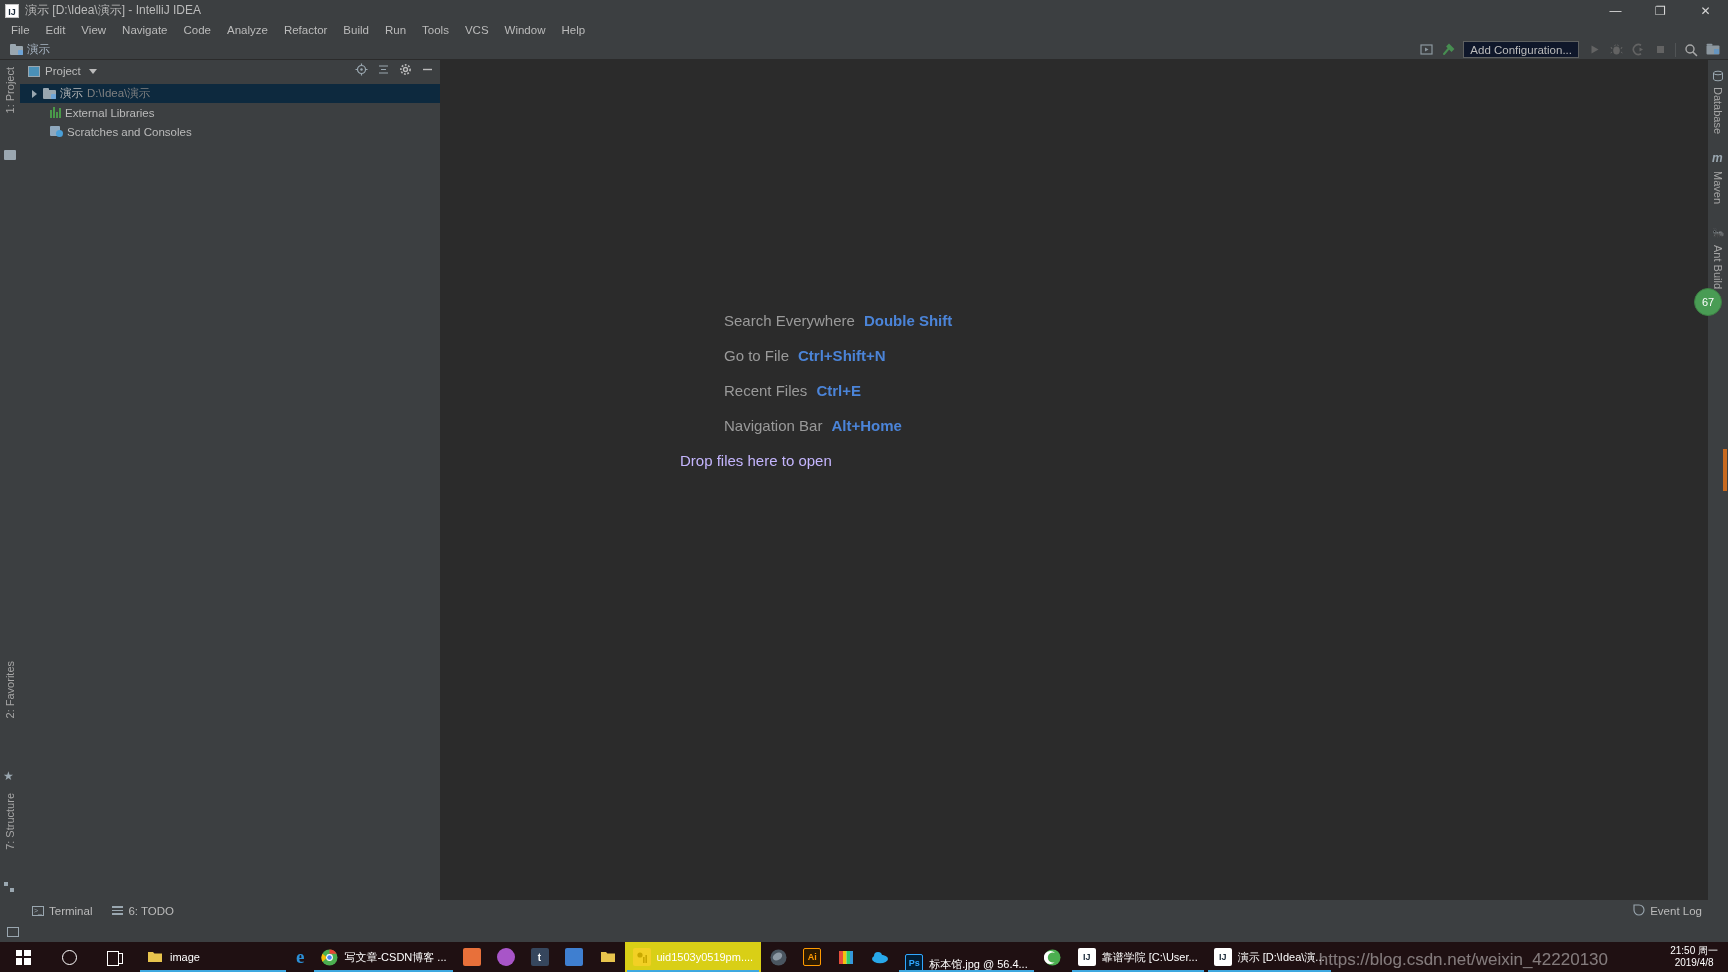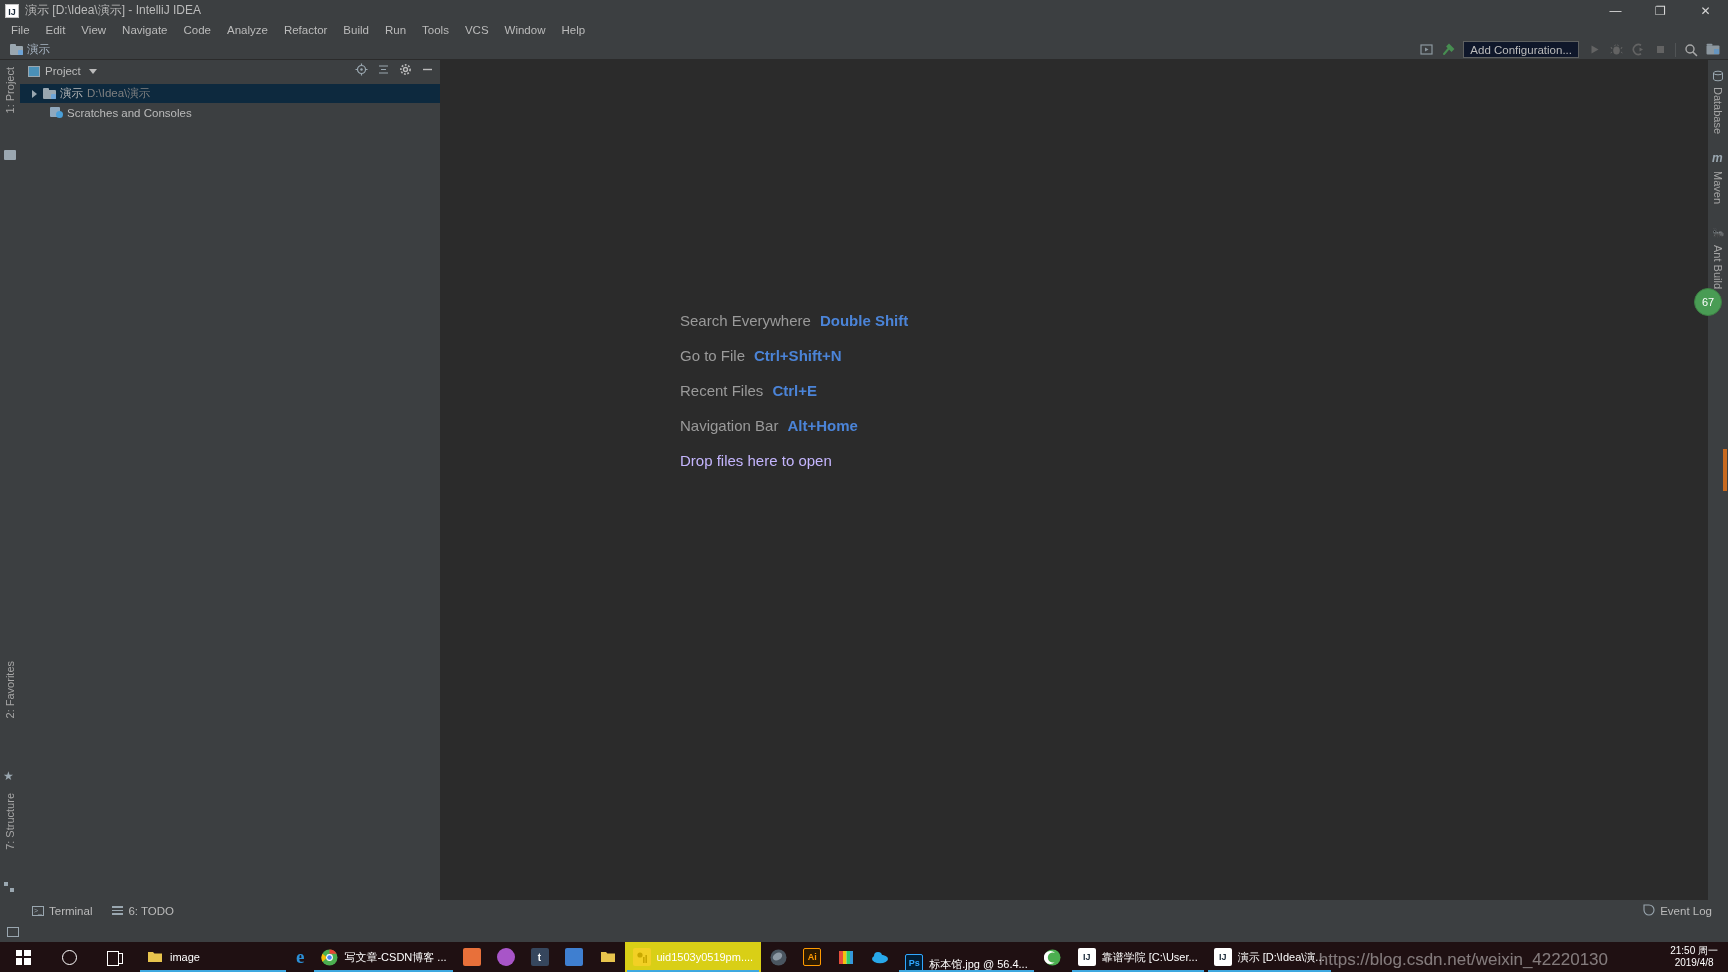--- a/index.html
+++ b/index.html
@@ -453,6 +453,16 @@
       </div>
       <div class="tree-row">
         <span class="indent"></span>
+        <span class="lib-ico">
+          <span style="height:8px"></span>
+            <span style="height:11px"></span>
+            <span style="height:6px"></span>
+            <span style="height:10px"></span>
+        </span>
+        <span>External Libraries</span>
+      </div>
+      <div class="tree-row">
+        <span class="indent"></span>
         <span class="scratch-ico"></span>
         <span>Scratches and Consoles</span>
       </div>

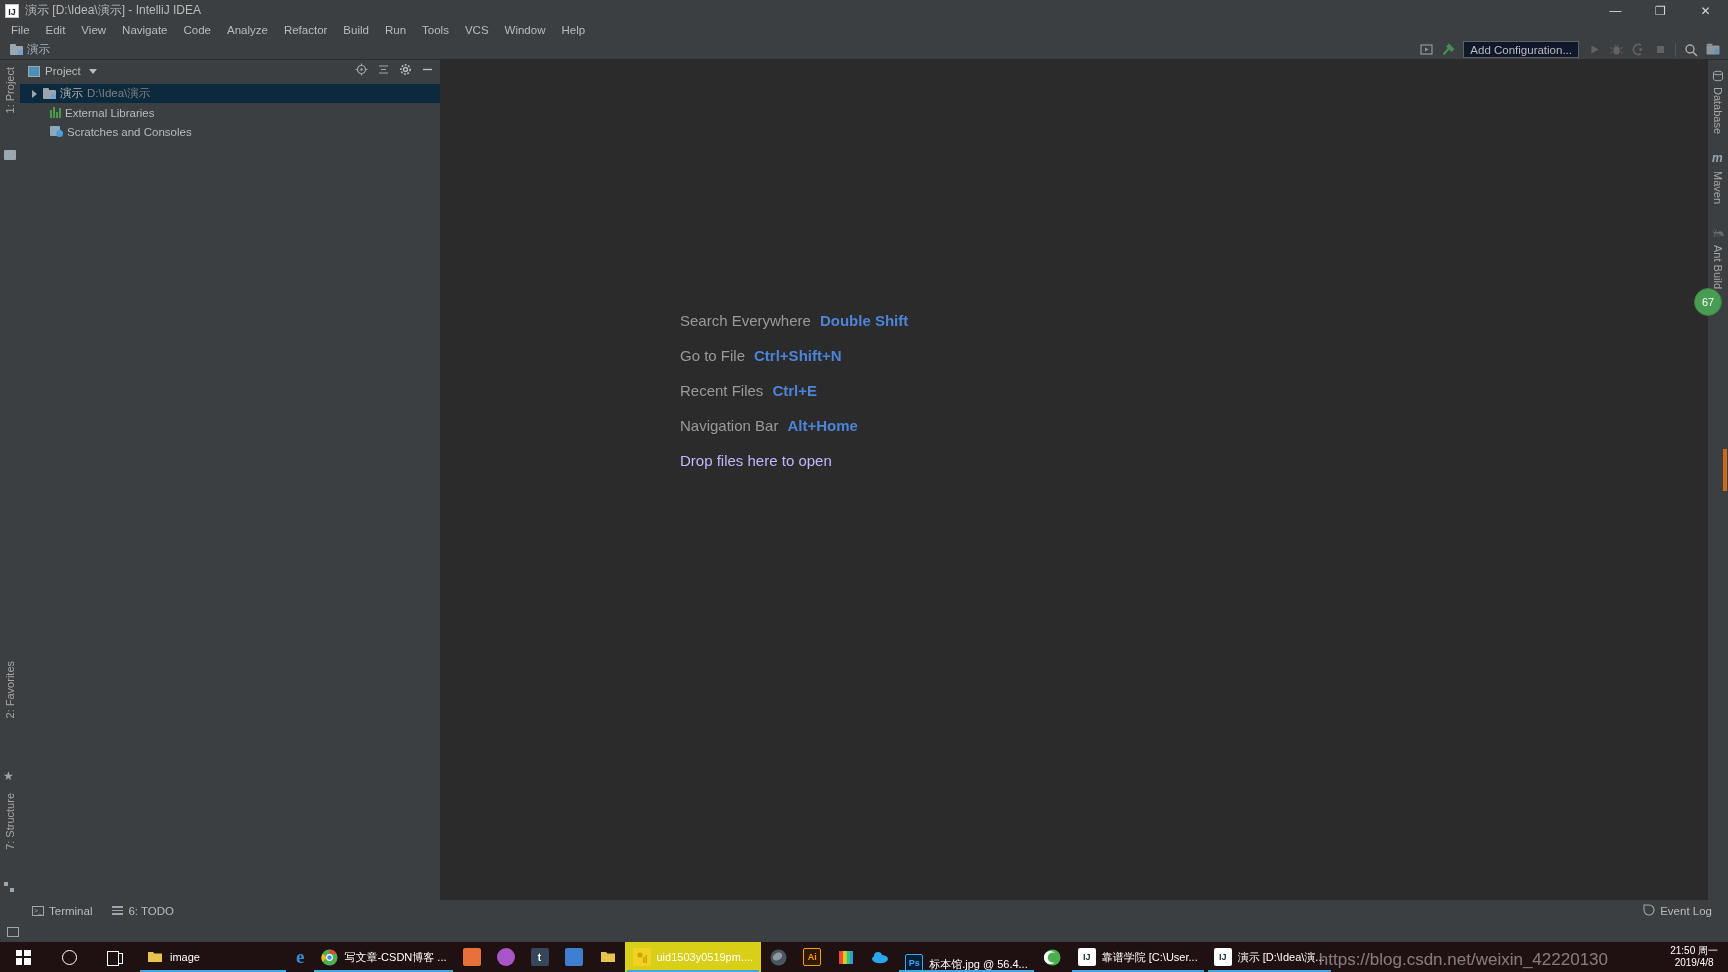--- a/index.html
+++ b/index.html
@@ -184,7 +184,7 @@
     display: flex; align-items: baseline; gap: 9px;
     font-size: 15px; white-space: nowrap;
   }
-  .hint-label { color: #9a9a9a; }
+  .hint-label { color: #9a9a9a; margin-left: 44px; }
   .hint-key { color: #4b84d8; font-weight: bold; }
   .hint-plain { color: #c4b5fd; font-size: 15px; }
 

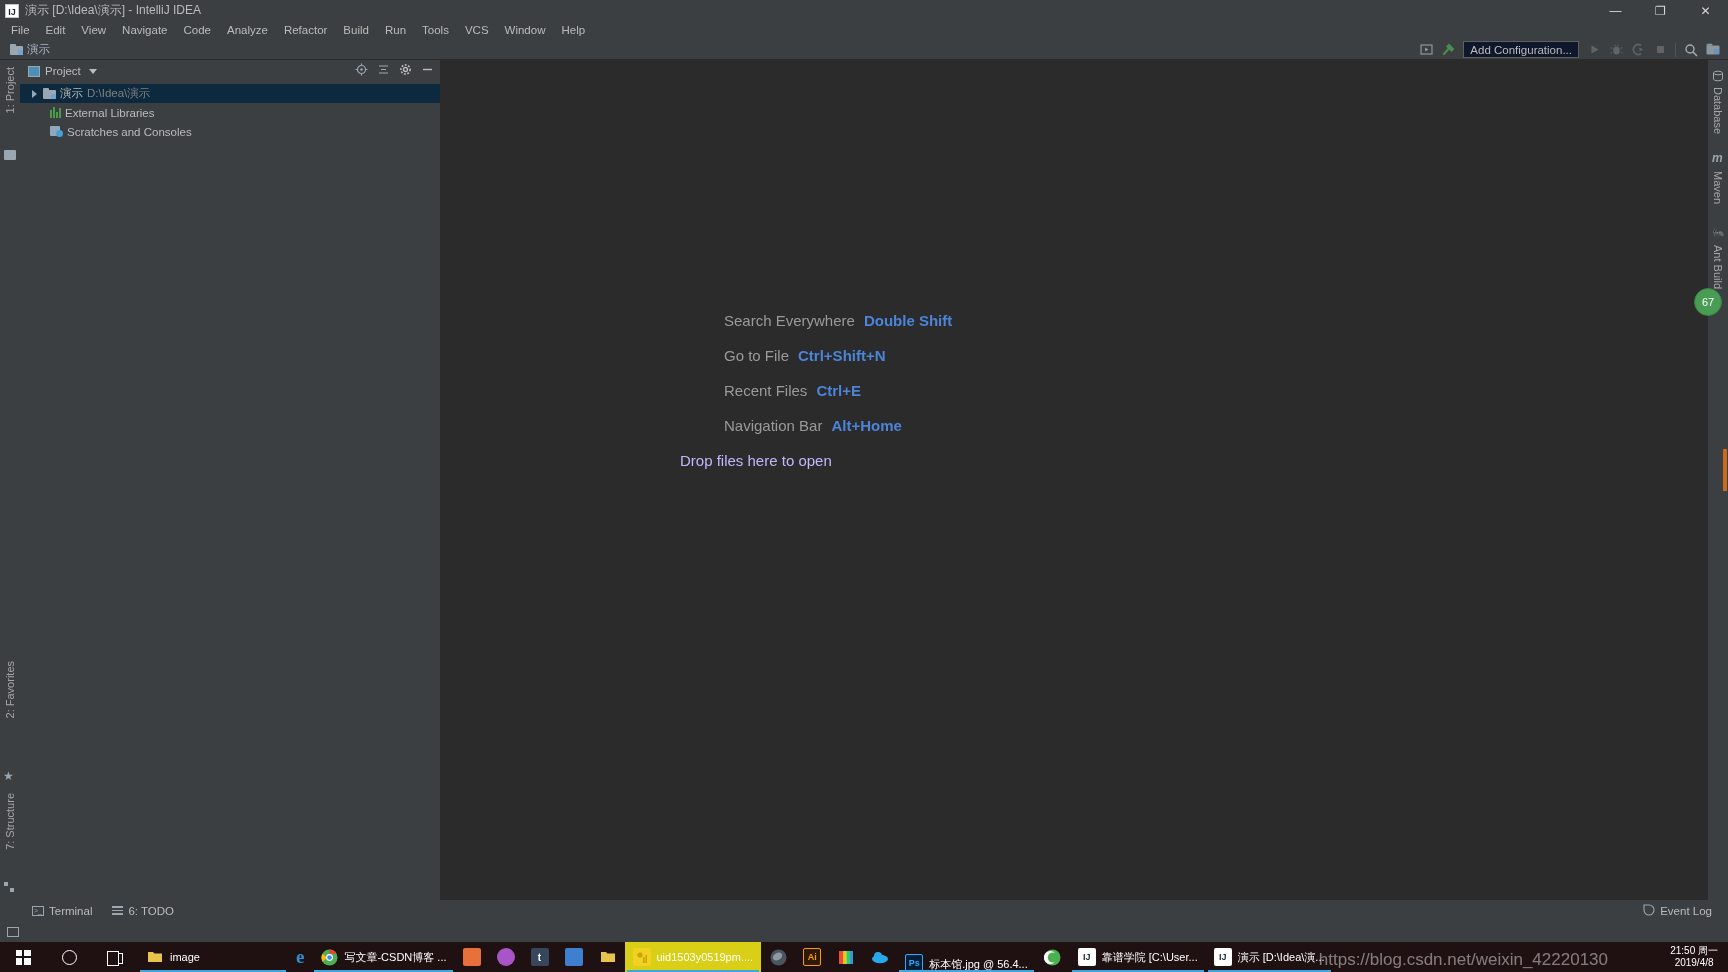--- a/index.html
+++ b/index.html
@@ -213,7 +213,7 @@
     white-space: nowrap;
   }
   .statusbar-right {
-    position: absolute; right: 6px; top: 0; height: 21px;
+    position: absolute; right: 16px; top: 0; height: 21px;
     display: flex; align-items: center;
   }
   .term-ico {

